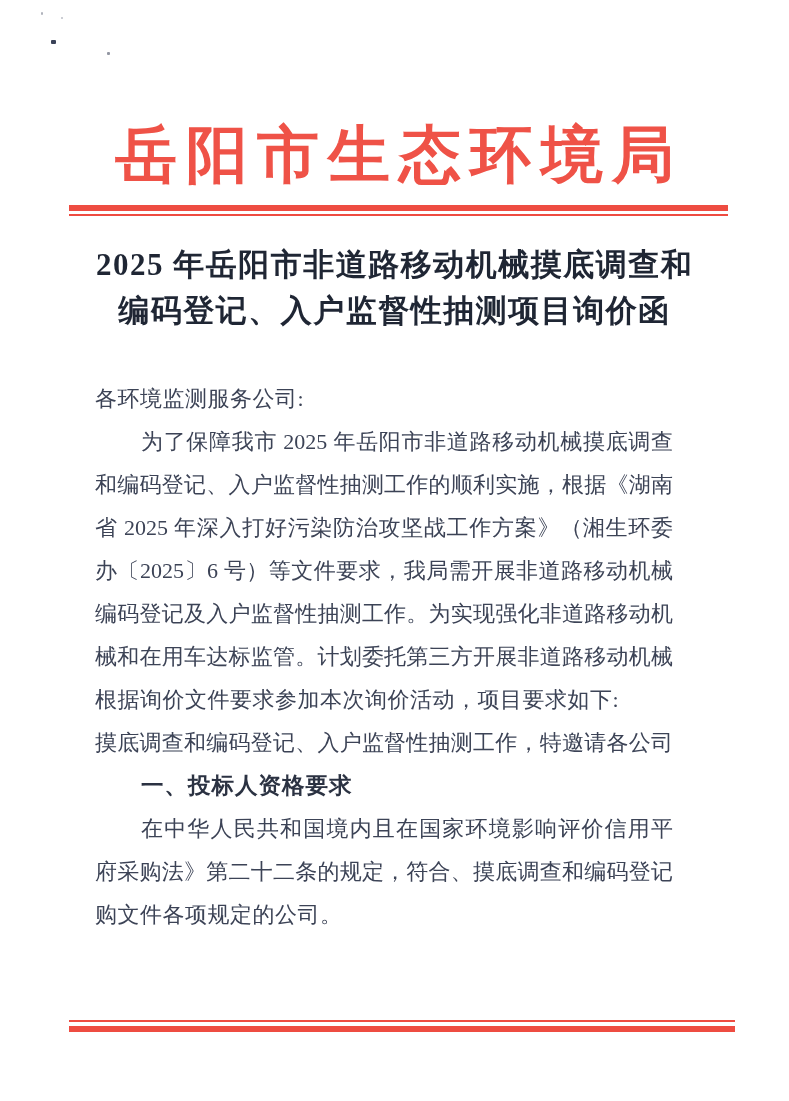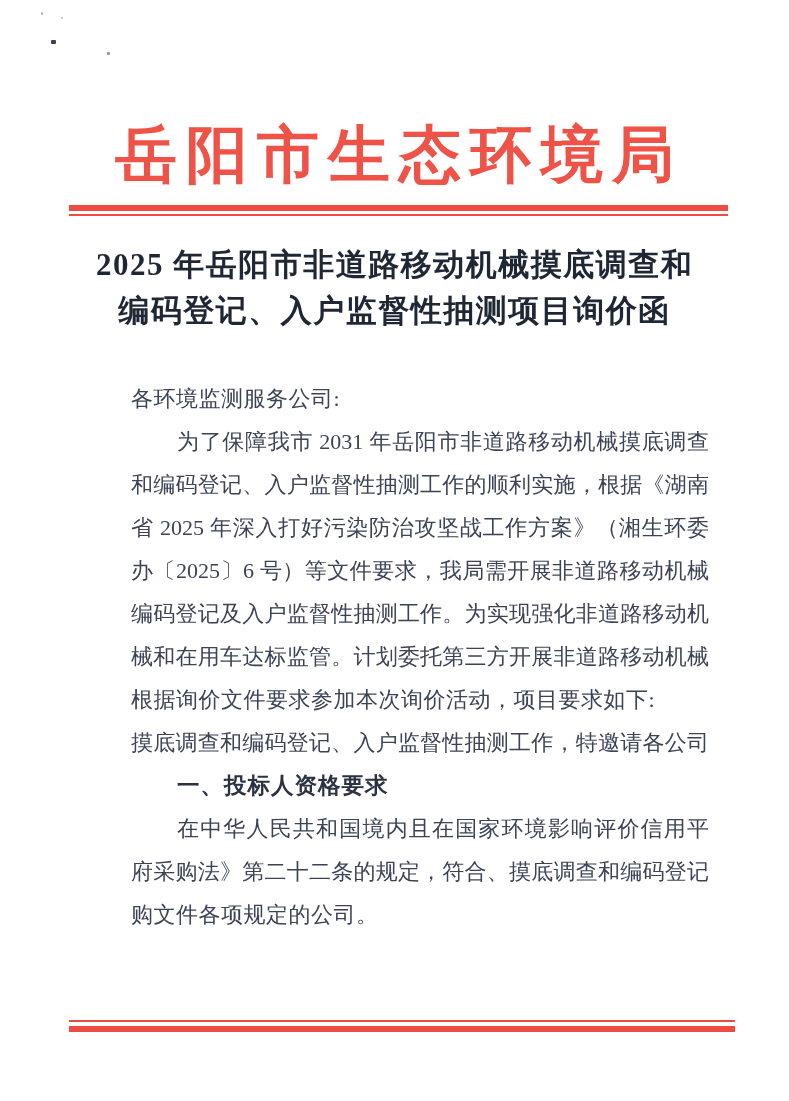--- a/index.html
+++ b/index.html
@@ -72,7 +72,6 @@
     top: 377px;
     width: 578px;
     color: #3c4356;
-    margin-left: 36px;
   }
   .line {
     height: 43px;

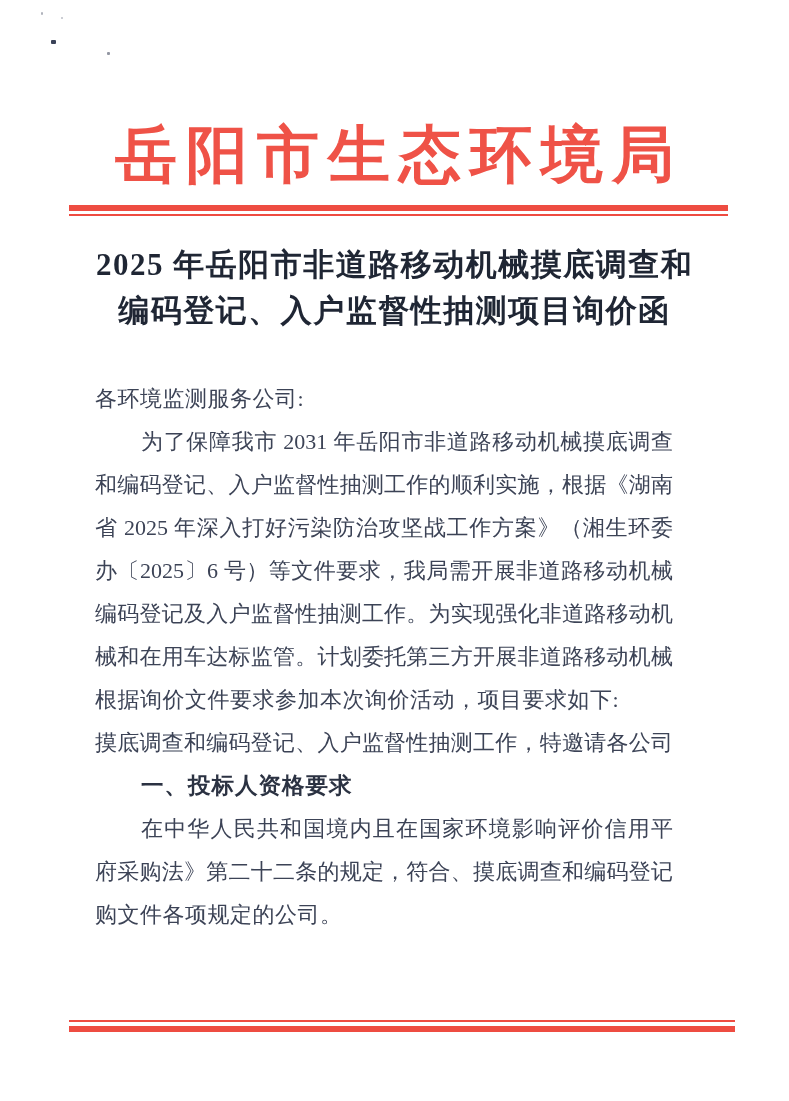--- a/index.html
+++ b/index.html
@@ -118,7 +118,7 @@
 
   <div class="body-block" id="body-lines">
       <div class="line">各环境监测服务公司:</div>
-      <div class="line full indent">为了保障我市 2031 年岳阳市非道路移动机械摸底调查</div>
+      <div class="line full indent">为了保障我市 2025 年岳阳市非道路移动机械摸底调查</div>
       <div class="line full">和编码登记、入户监督性抽测工作的顺利实施，根据《湖南</div>
       <div class="line full">省 2025 年深入打好污染防治攻坚战工作方案》（湘生环委</div>
       <div class="line full">办〔2025〕6 号）等文件要求，我局需开展非道路移动机械</div>

